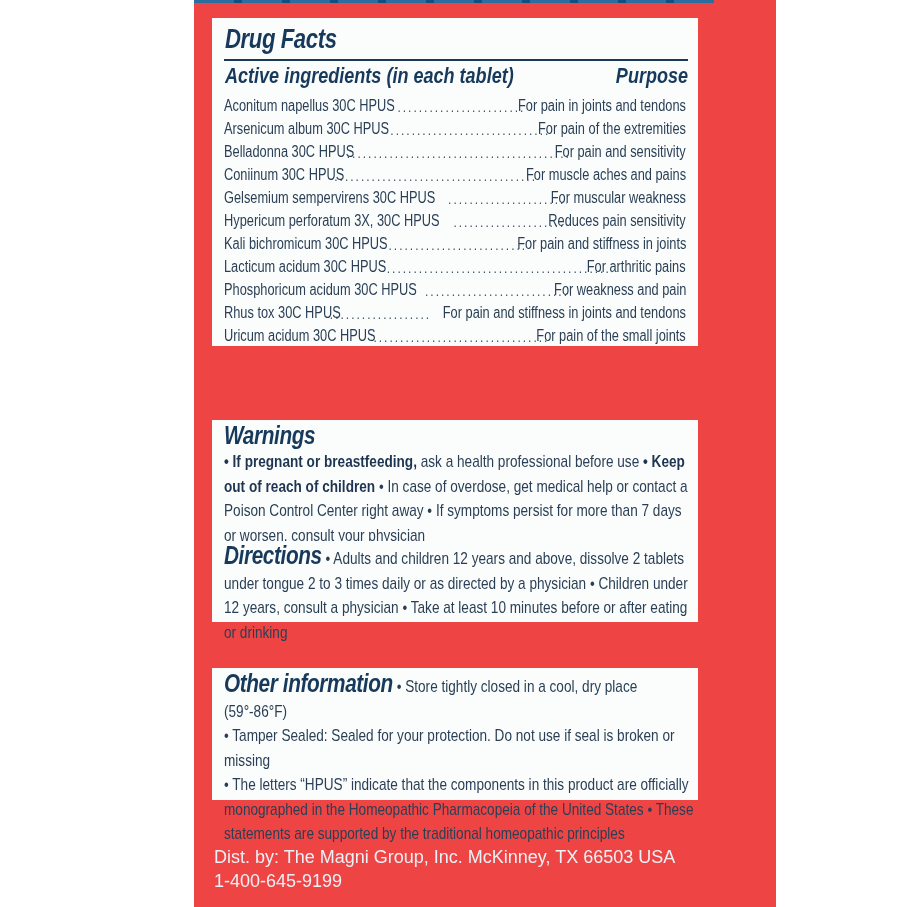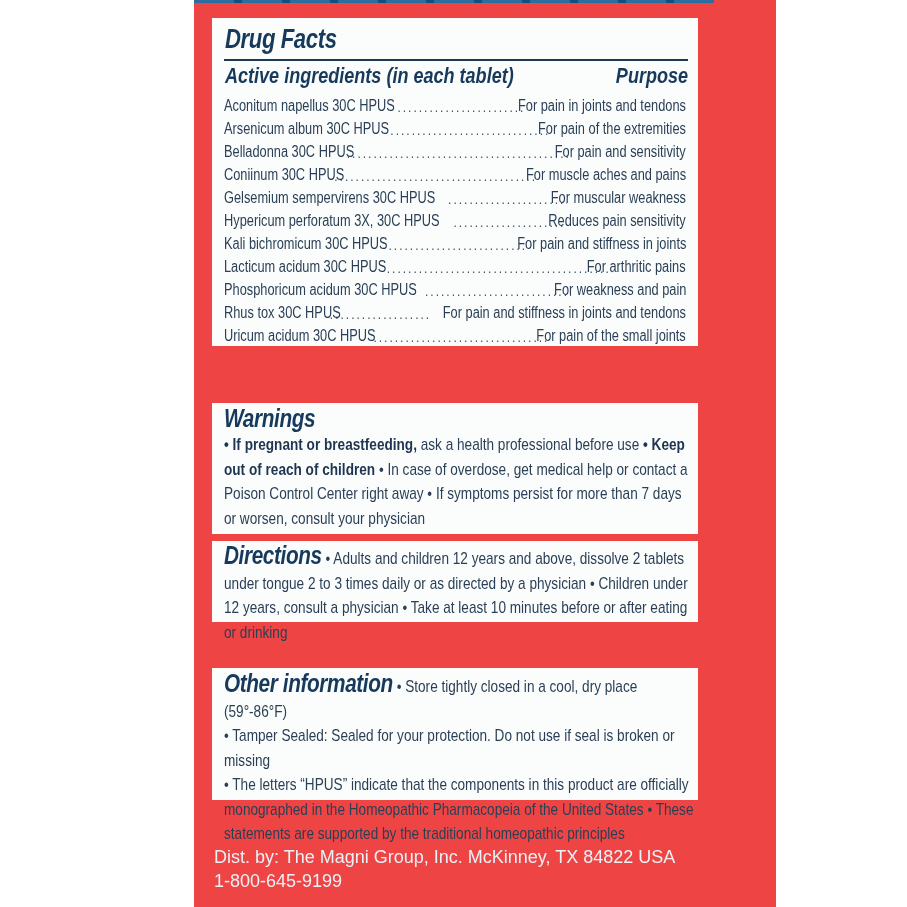--- a/index.html
+++ b/index.html
@@ -126,7 +126,7 @@
   </div>
 
 
-  <div class="box" style="top:403px; height:131px;">
+  <div class="box" style="top:420px; height:131px;">
     <div class="para" style="top:0px;">
       <div class="hd" style="line-height:30px;">Warnings</div>
       <div>

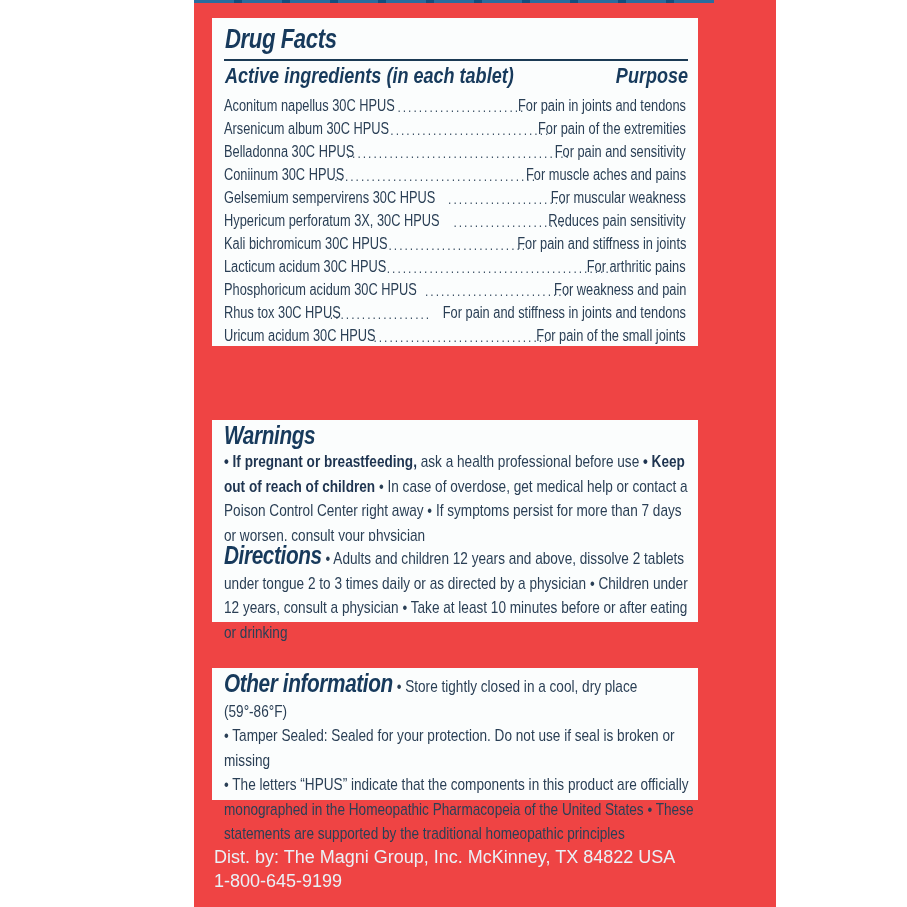--- a/index.html
+++ b/index.html
@@ -174,7 +174,7 @@
 
   <div class="footer" style="top:845px;">
     <div class="footer-row">
-      <span>Dist. by: The Magni Group, Inc. McKinney, TX  84822 USA</span>
+      <span>Dist. by: The Magni Group, Inc. McKinney, TX  66503 USA</span>
     </div>
     <div class="footer-row">
       <span>1-800-645-9199</span>

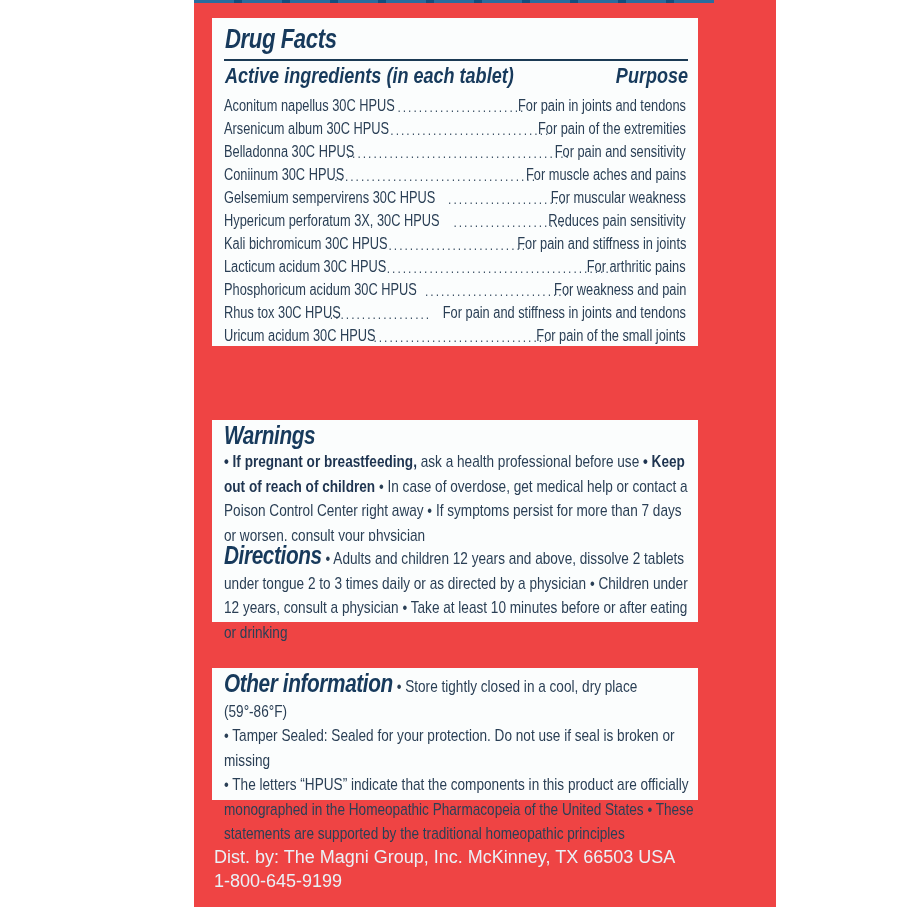--- a/index.html
+++ b/index.html
@@ -177,7 +177,7 @@
       <span>Dist. by: The Magni Group, Inc. McKinney, TX  66503 USA</span>
     </div>
     <div class="footer-row">
-      <span>1-800-645-9199</span>
+      <span>1-400-645-9199</span>
     </div>
   </div>
 </div>

